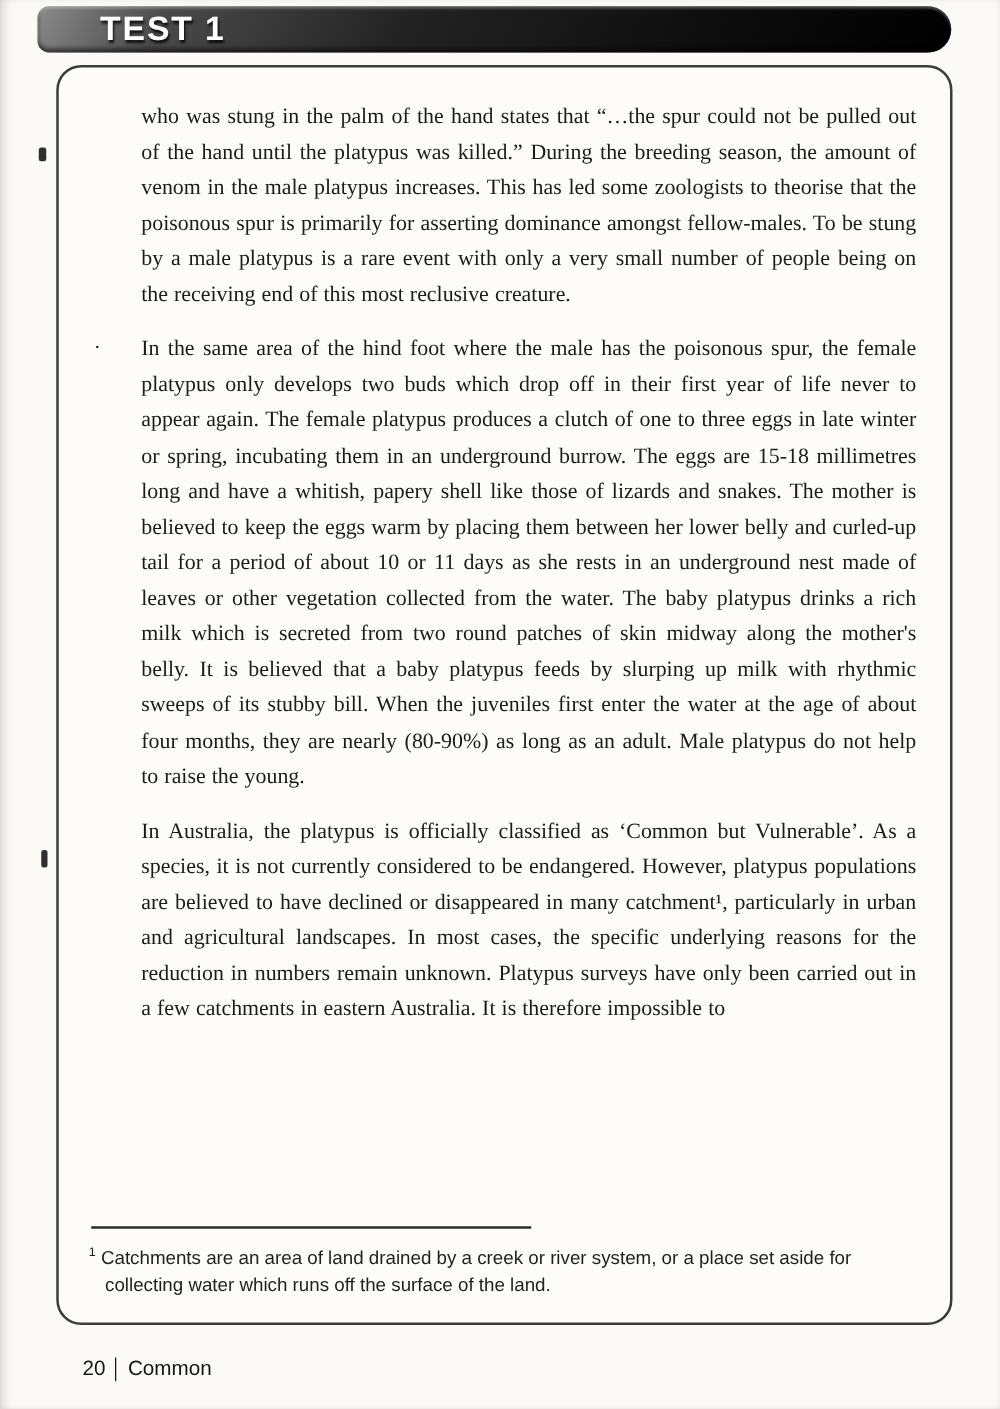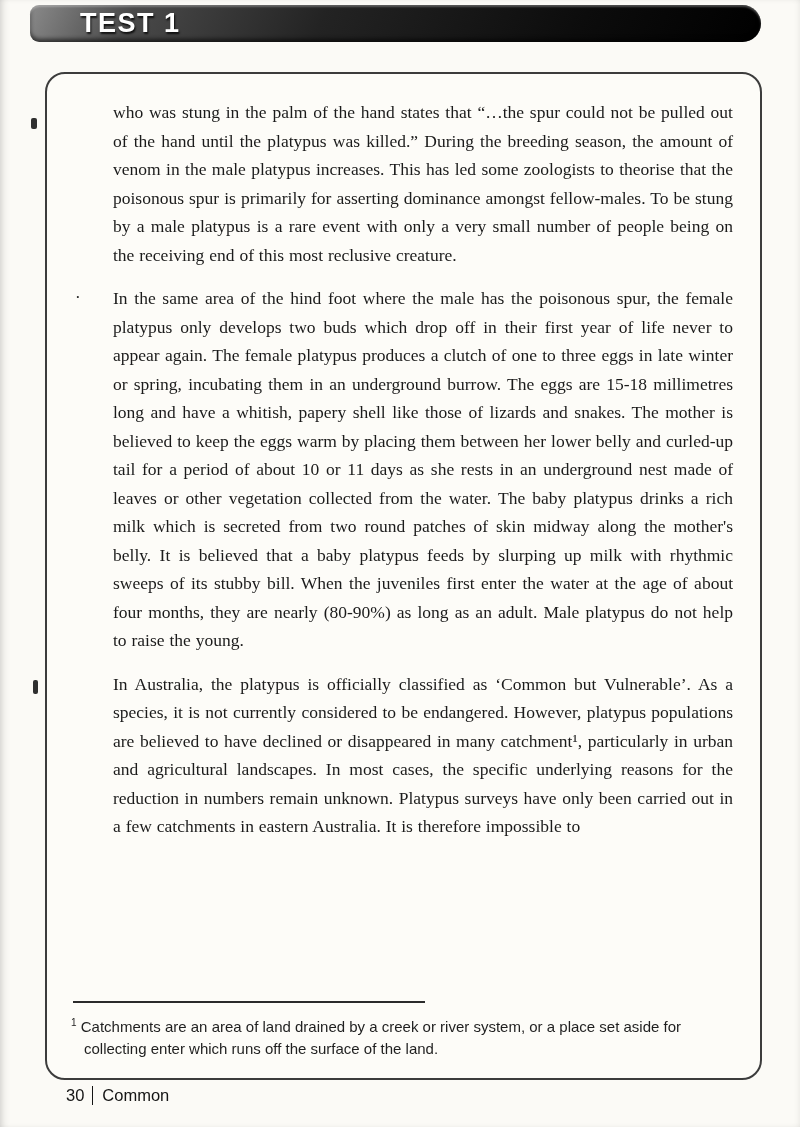--- a/index.html
+++ b/index.html
@@ -41,7 +41,7 @@
   .content-box {
     position: absolute;
     left: 45px;
-    top: 72px;
+    top: 52px;
     width: 717px;
     height: 1008px;
     border: 2px solid #3c3c3c;

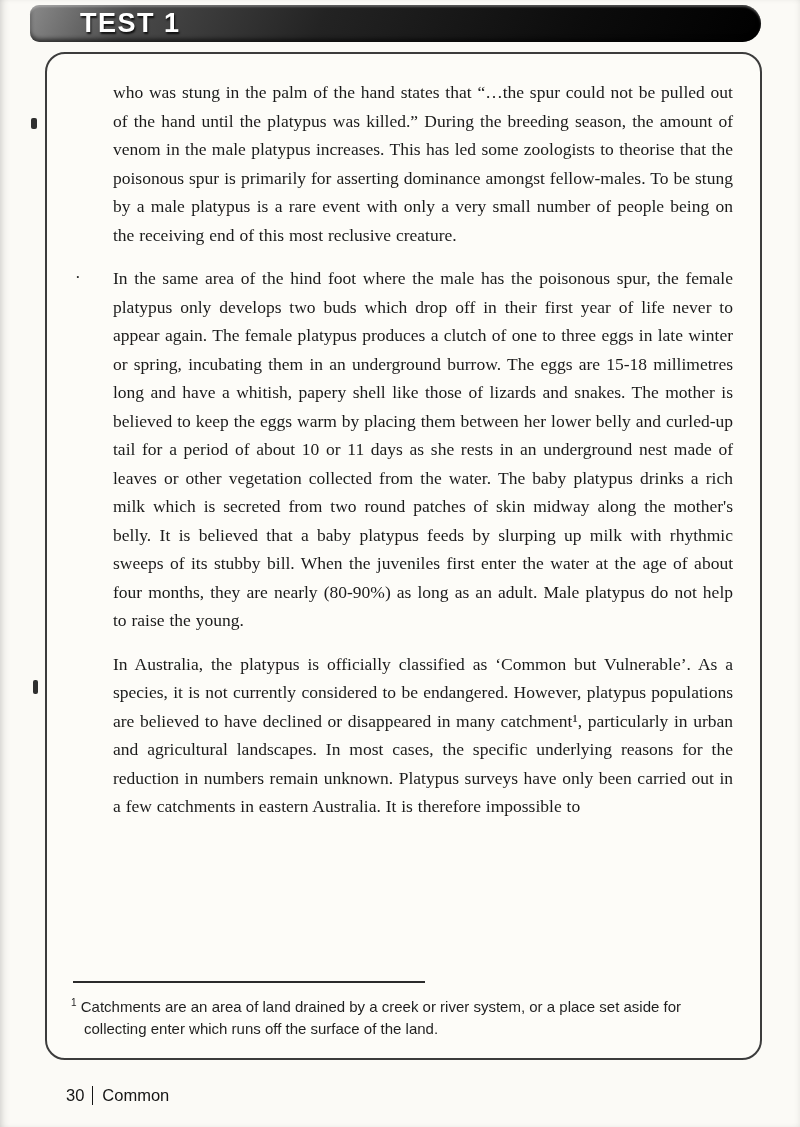--- a/index.html
+++ b/index.html
@@ -146,7 +146,7 @@
 
     <div class="footnote-area">
       <div class="footnote-divider"></div>
-      <p class="footnote"><sup>1</sup> <span>Catchments are an area of land drained by a creek or river system, or a place set aside for collecting enter which runs off the surface of the land.</span></p>
+      <p class="footnote"><sup>1</sup> <span>Catchments are an area of land drained by a creek or river system, or a place set aside for collecting water which runs off the surface of the land.</span></p>
     </div>
   </div>
 

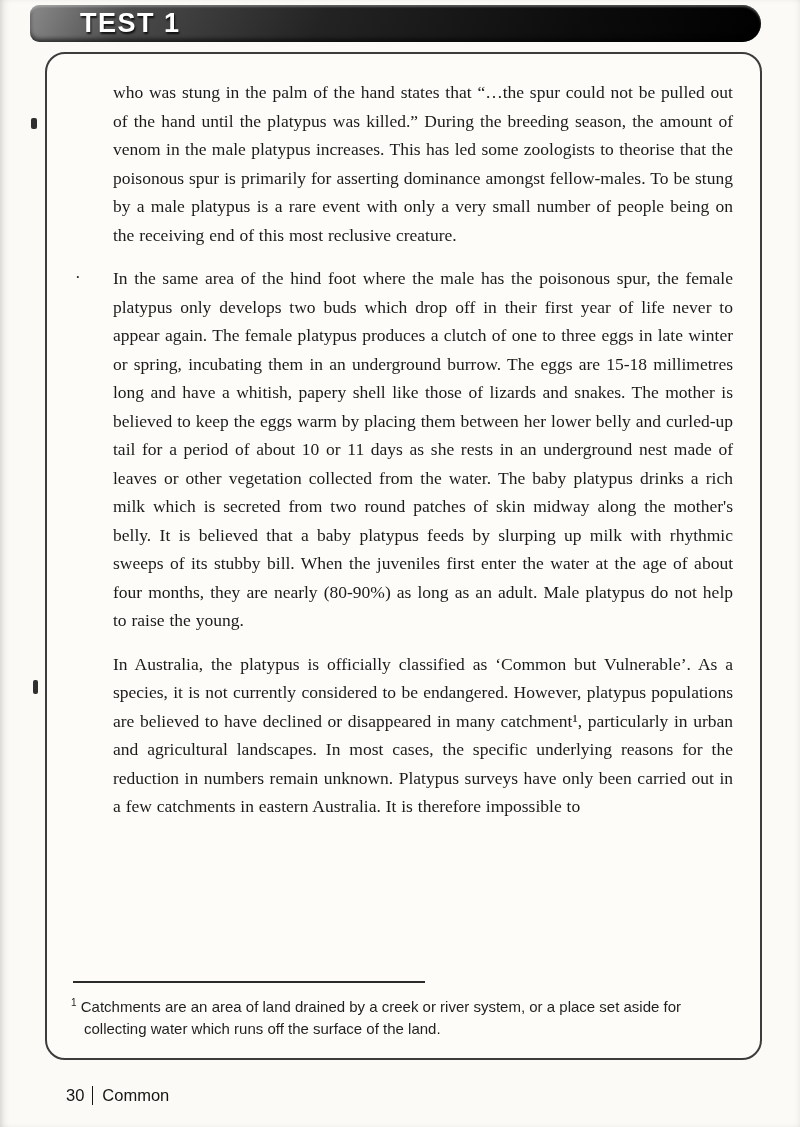--- a/index.html
+++ b/index.html
@@ -151,7 +151,7 @@
   </div>
 
   <div class="footer">
-    <span>30</span>
+    <span>20</span>
     <span class="vbar"></span>
     <span>Common</span>
   </div>

